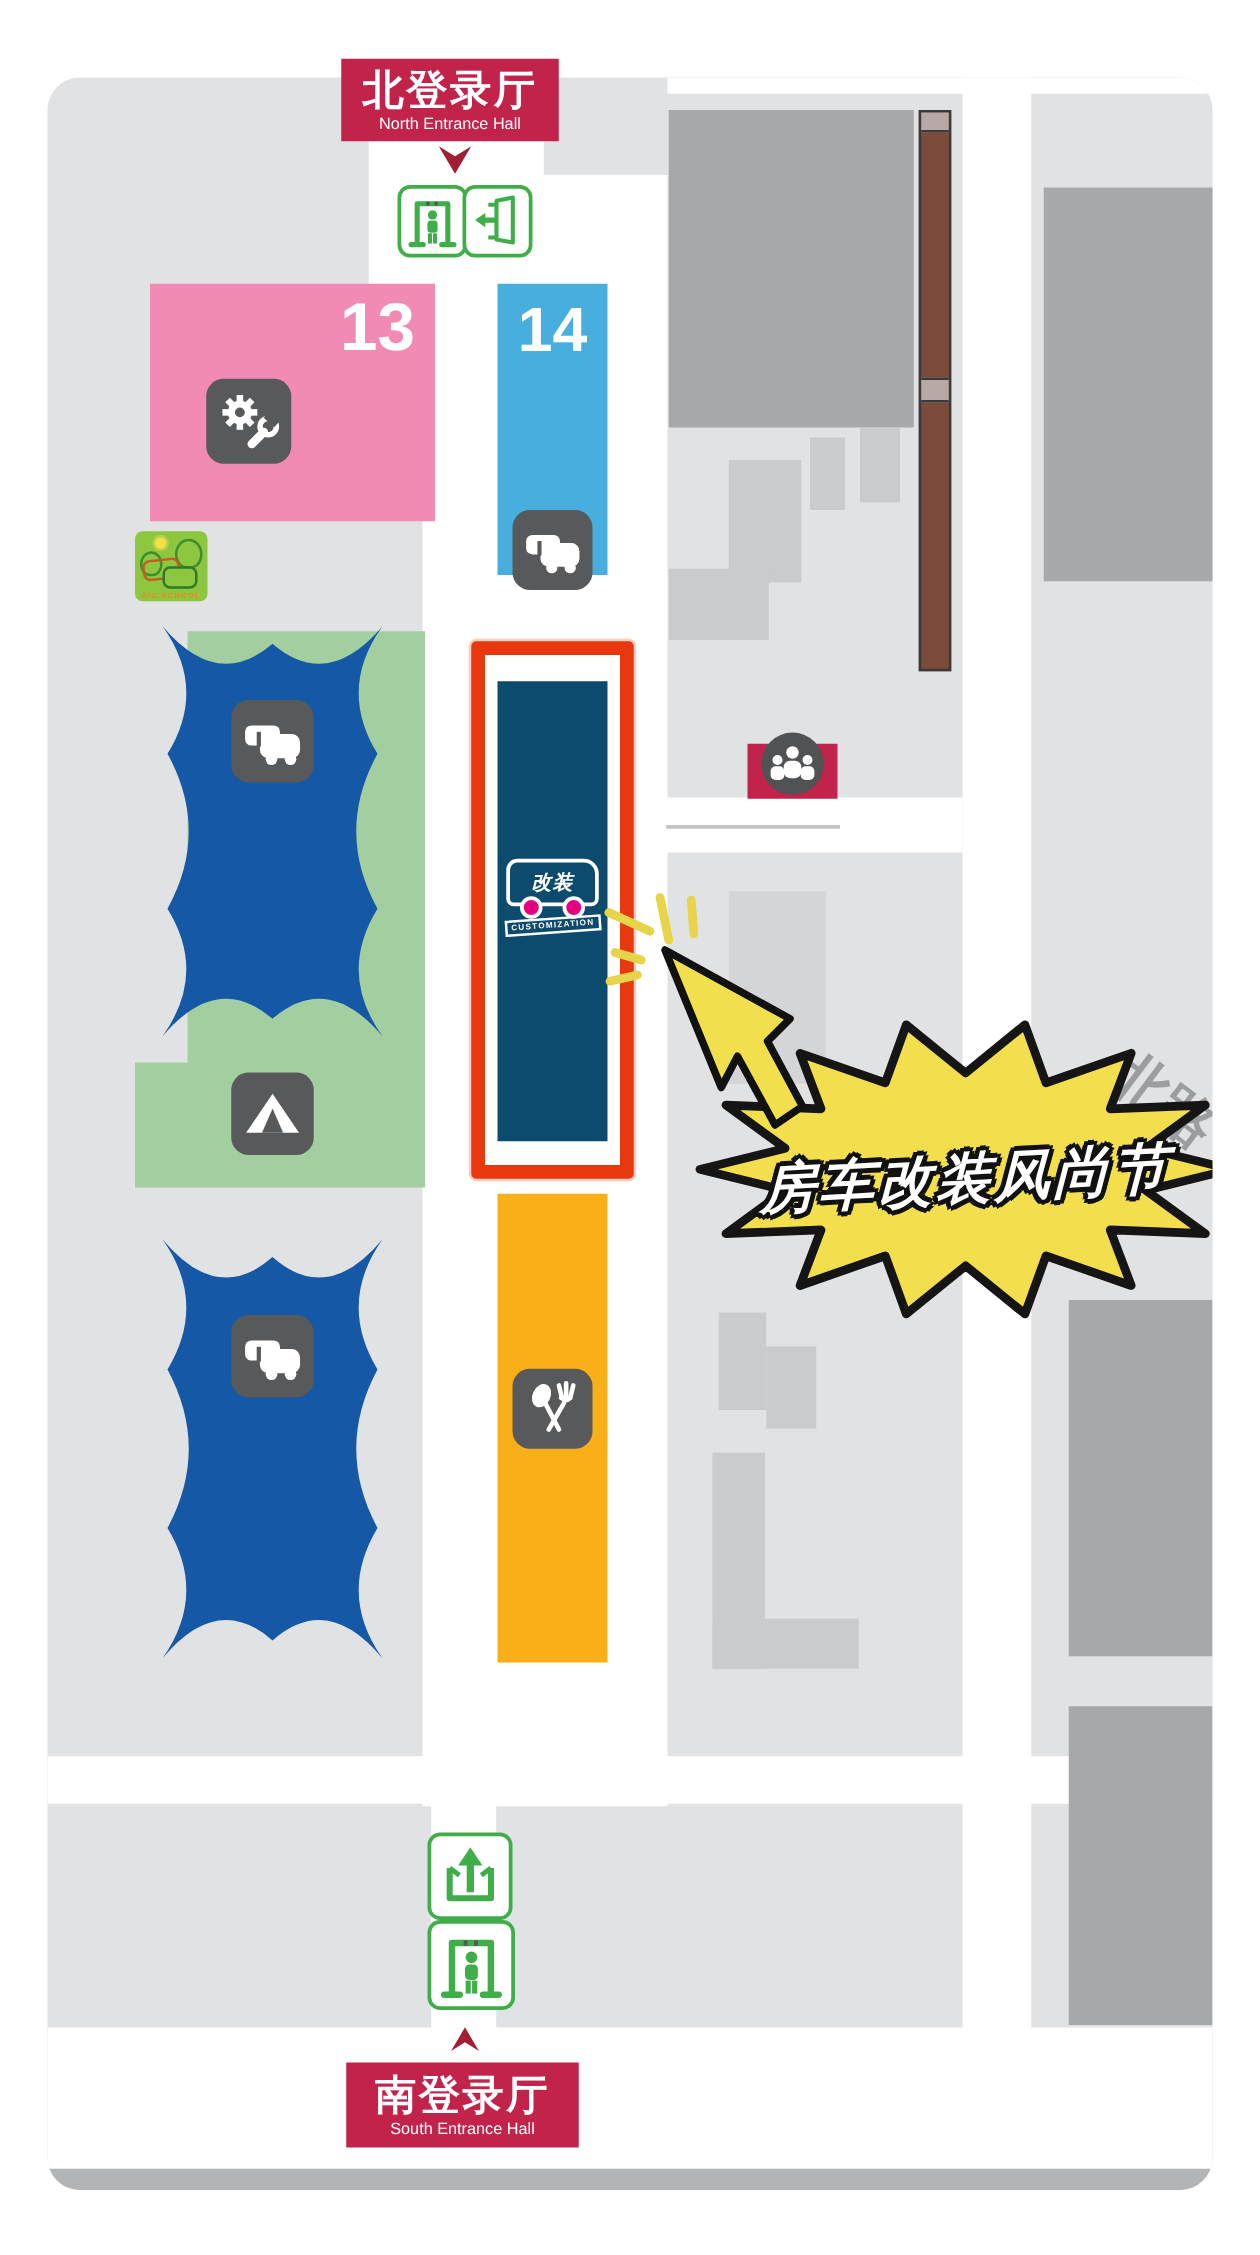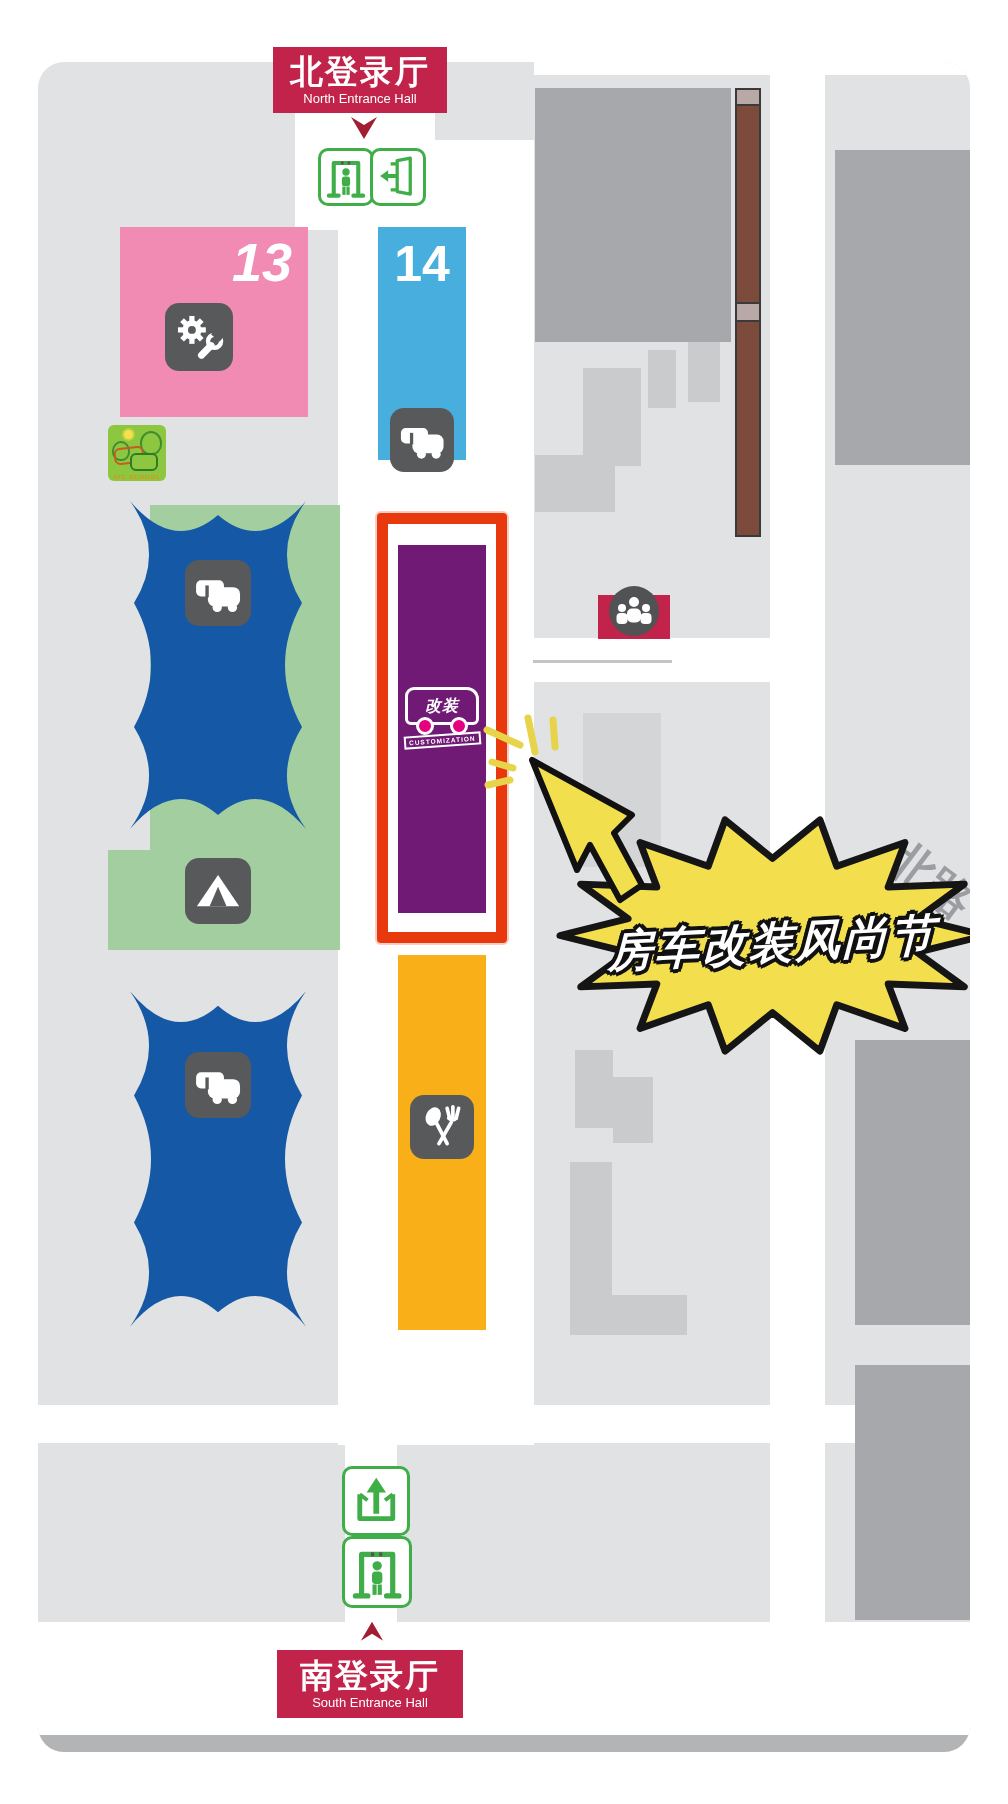--- a/index.html
+++ b/index.html
@@ -79,7 +79,7 @@
     <div class="abs" style="left:112px;top:443px;width:190px;height:350px;background:#a3cfa0;"></div>
     <div class="abs" style="left:70px;top:788px;width:232px;height:100px;background:#a3cfa0;"></div>
 
-    <div class="abs" style="left:82px;top:165px;width:188px;height:190px;background:#f18bb3;font-style:italic;">
+    <div class="abs" style="left:82px;top:165px;width:228px;height:190px;background:#f18bb3;">
       <div class="hall-num" style="position:absolute;right:16px;top:4px;font-size:54px;">13</div>
       <div class="icbox" style="left:45px;top:76px;width:68px;height:68px;">
         <svg viewBox="0 0 64 64">

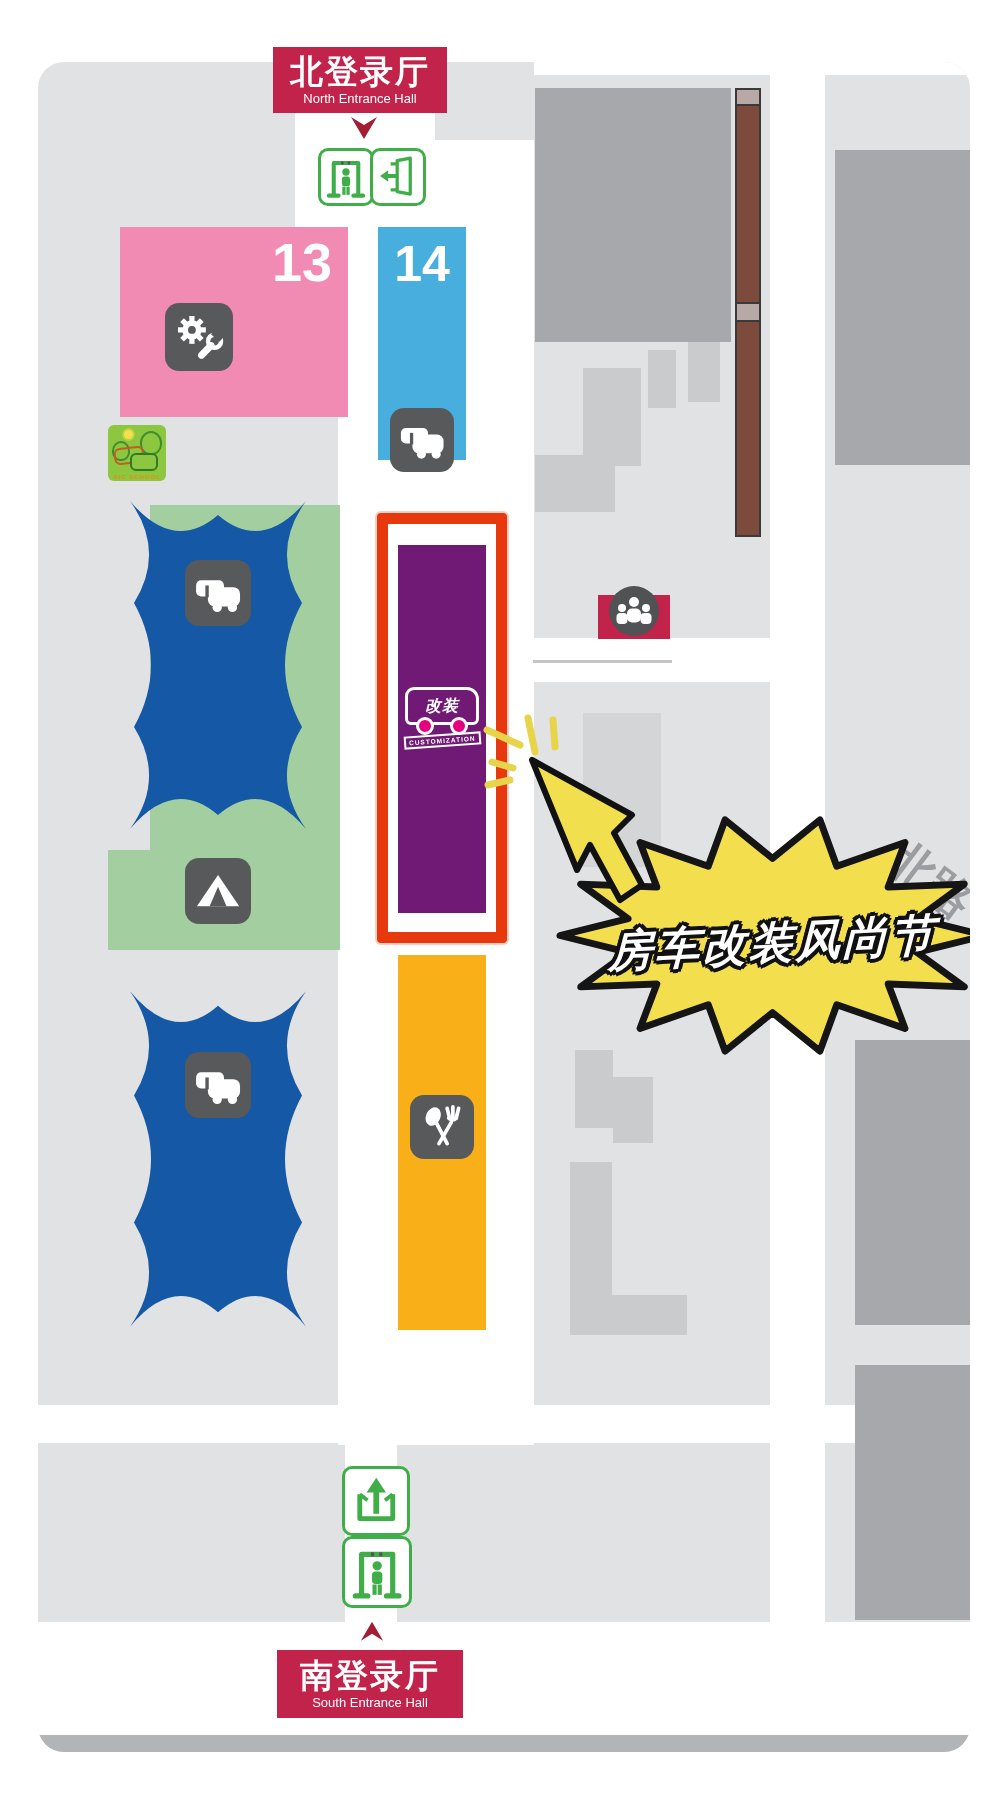--- a/index.html
+++ b/index.html
@@ -154,7 +154,7 @@
       </svg>
     </div>
 
-    <div class="abs" style="left:340px;top:165px;width:88px;height:233px;background:#47aedd;">
+    <div class="abs" style="left:360px;top:165px;width:88px;height:233px;background:#47aedd;">
       <div class="hall-num" style="position:absolute;left:0;top:8px;width:100%;font-size:50px;">14</div>
       <div class="icbox" style="left:12px;top:181px;width:64px;height:64px;">
         <svg viewBox="0 0 64 64">

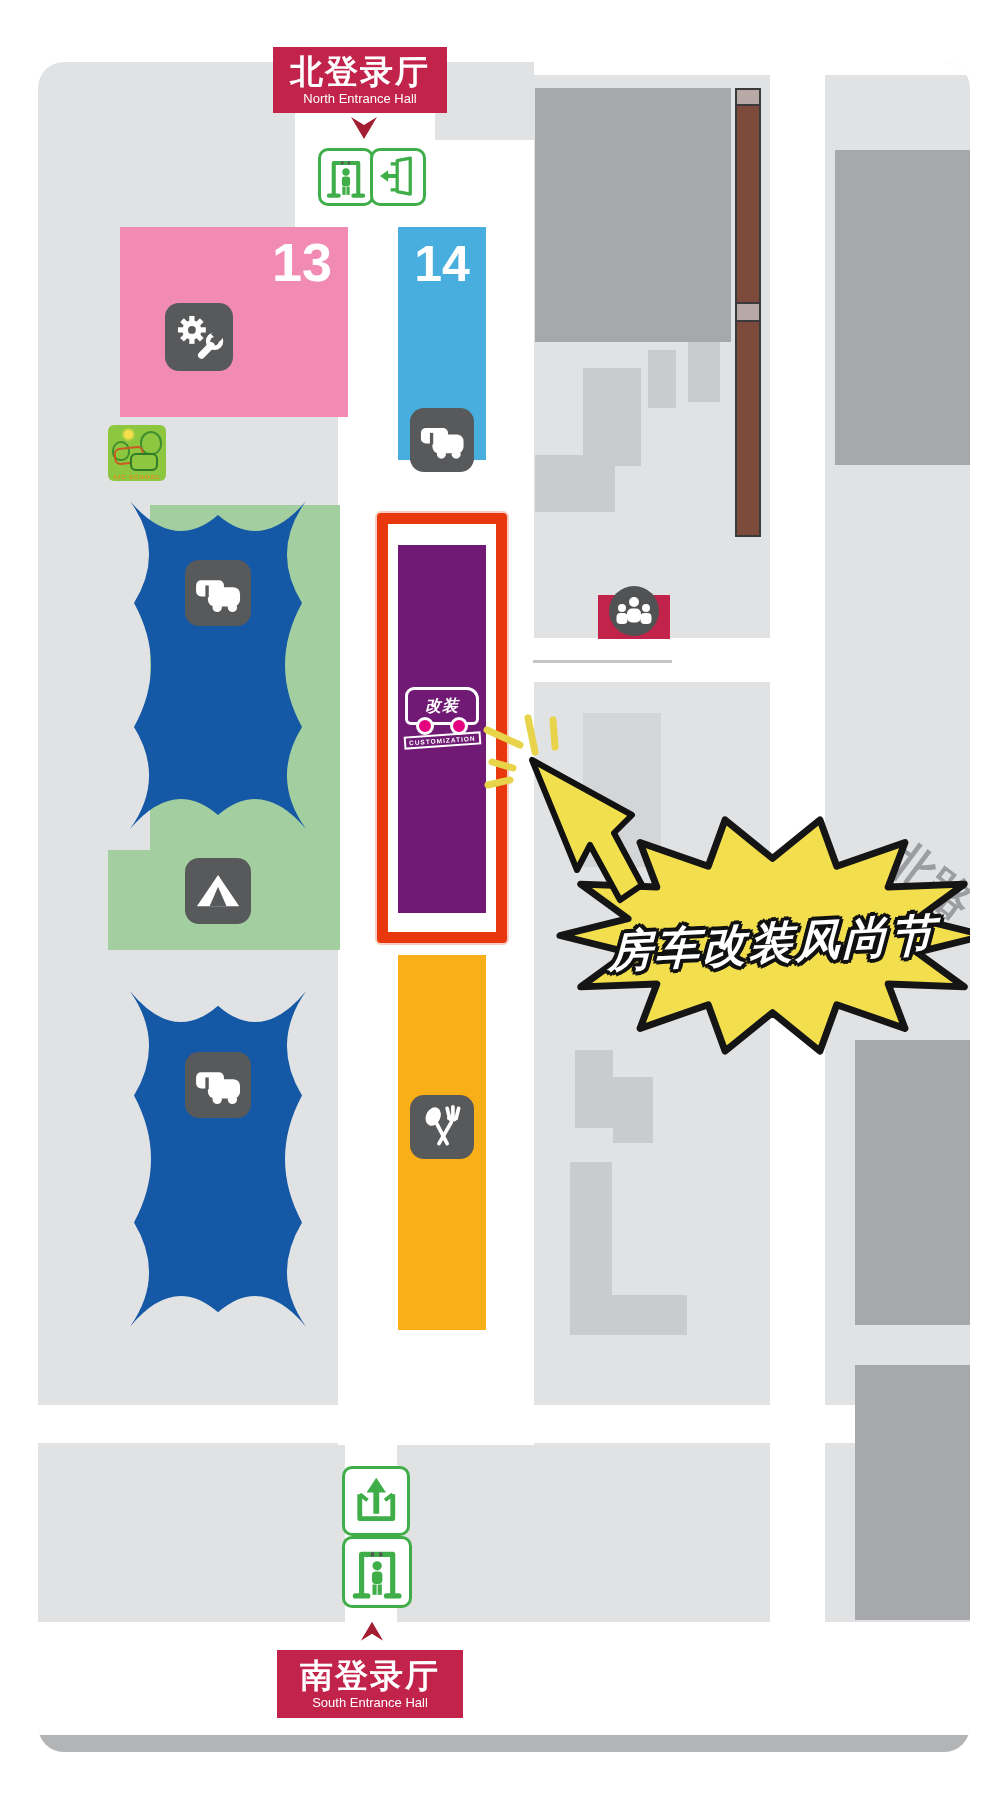--- a/index.html
+++ b/index.html
@@ -22,7 +22,7 @@
   .burst{position:absolute;}
   .burst svg{width:100%;height:100%;}
   .booth-outer{position:absolute;border:11px solid #e8380d;background:#fff;border-radius:4px;box-shadow:0 0 0 2px rgba(232,56,13,.25);}
-  .booth-inner{position:absolute;background:#701a75;display:flex;align-items:flex-start;justify-content:center;}
+  .booth-inner{position:absolute;background:#0c4a6e;display:flex;align-items:flex-start;justify-content:center;}
   .rv-art{position:absolute;left:4px;top:142px;width:80px;text-align:center;}
   .rv-body{width:68px;height:32px;border:3px solid #fff;border-radius:9px 12px 6px 6px;margin:0 auto;display:flex;align-items:center;justify-content:center;color:#fff;font-weight:bold;font-style:italic;font-size:16px;letter-spacing:1px;position:relative;}
   .rv-wheel{position:absolute;width:12px;height:12px;border:3px solid #fff;border-radius:50%;background:#e5007f;top:30px;}

